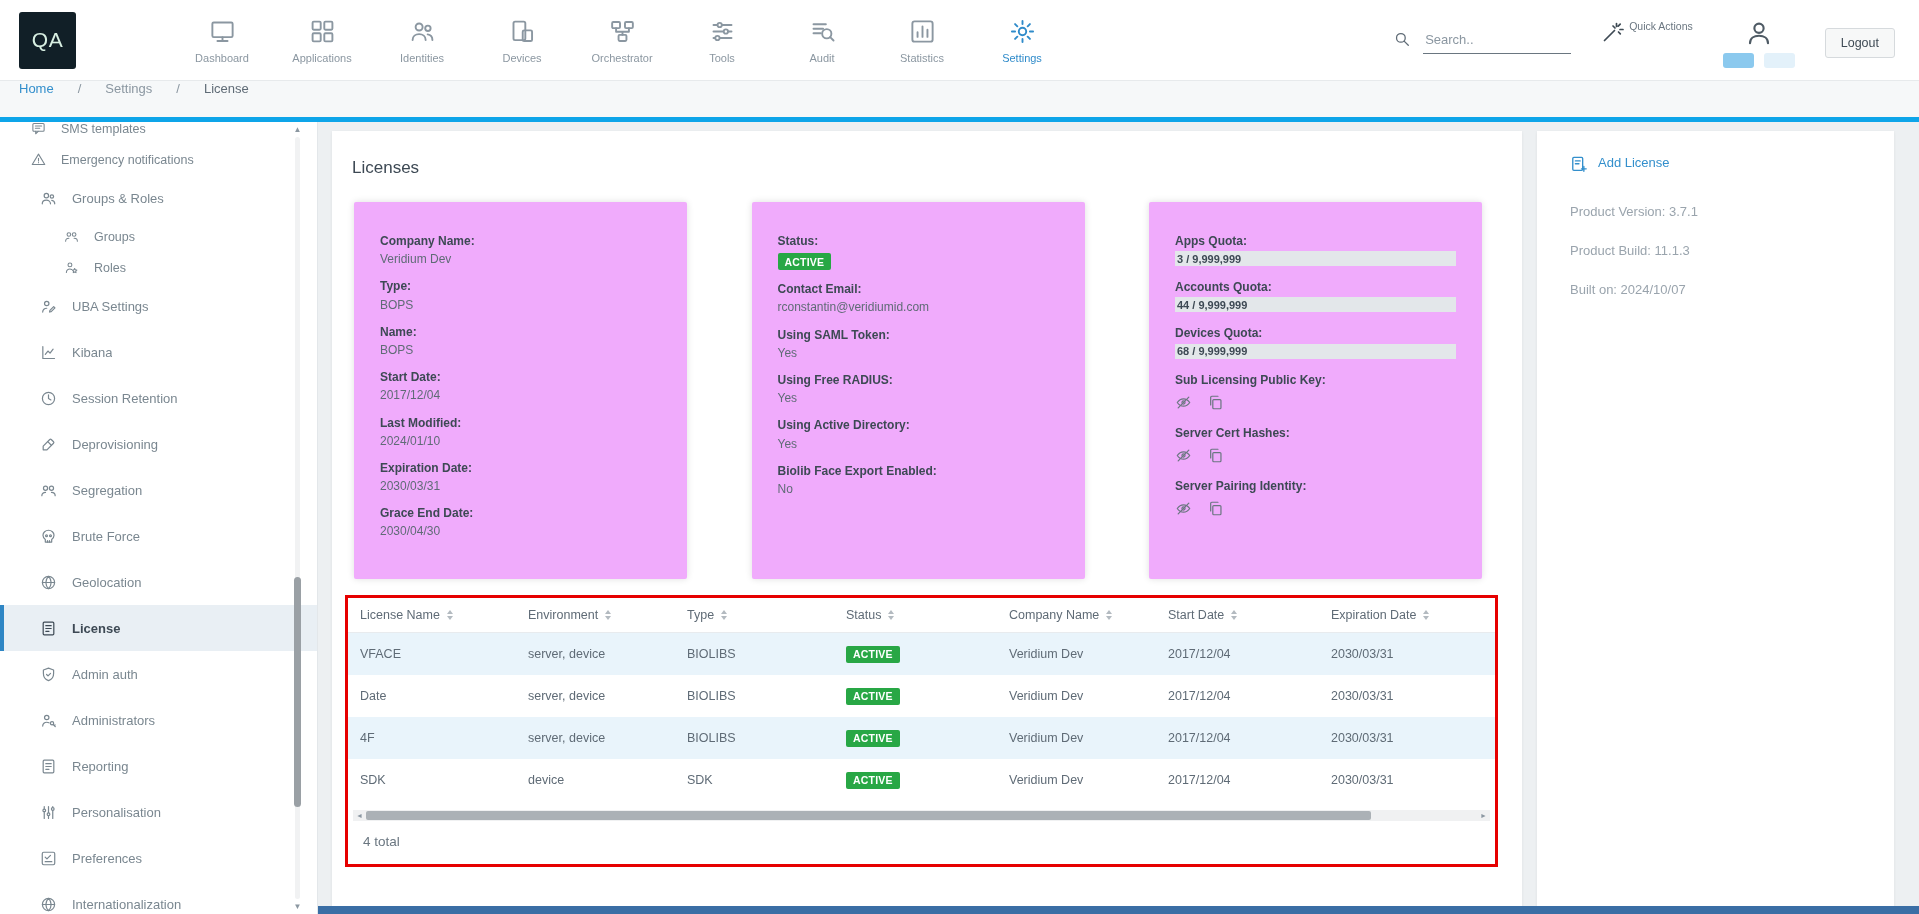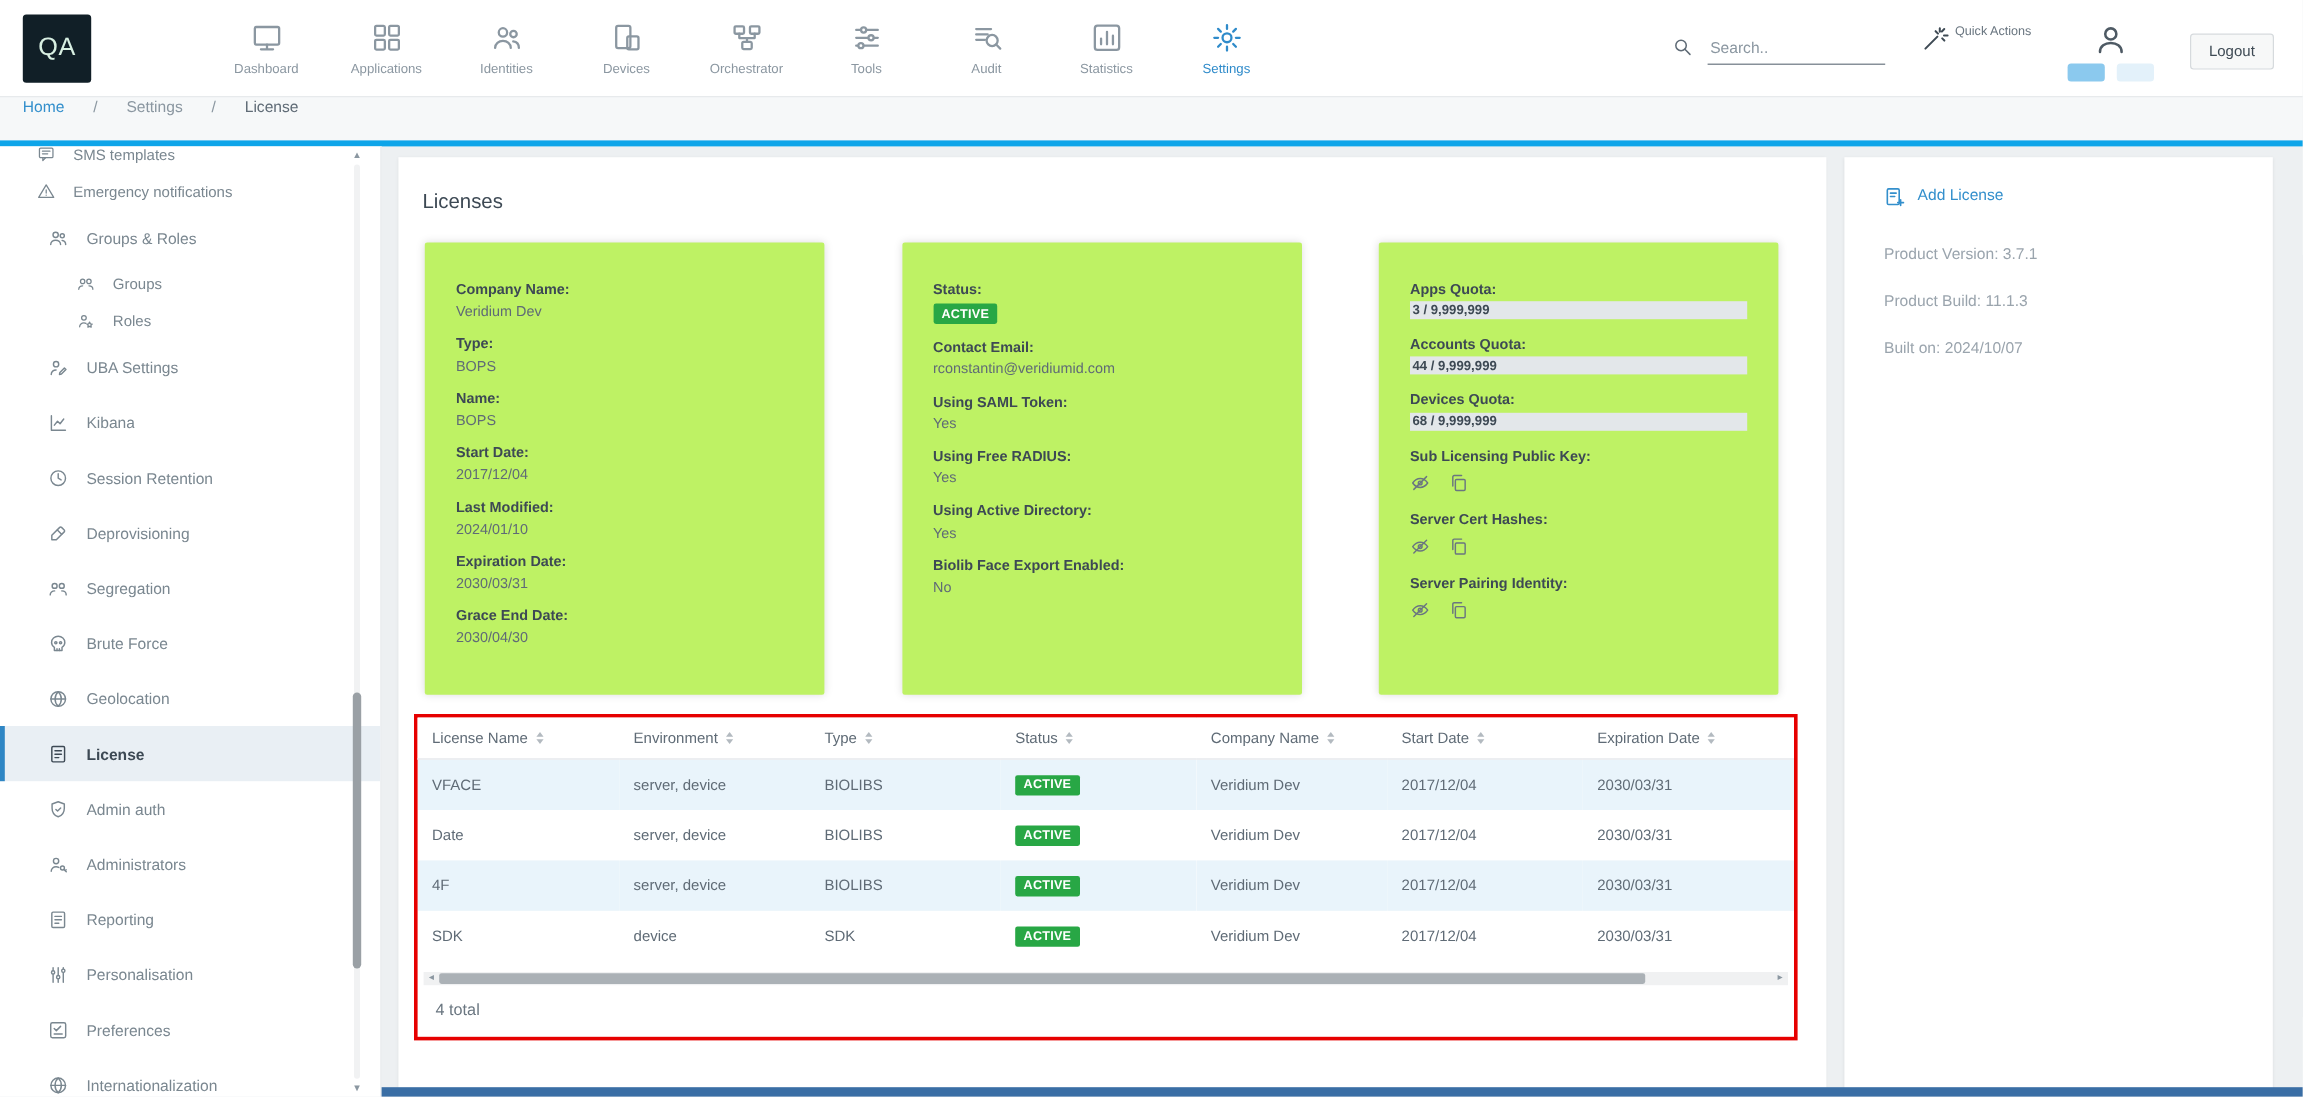--- a/index.html
+++ b/index.html
@@ -61,7 +61,7 @@
 .main-card{position:absolute;left:332px;top:131px;width:1190px;height:777px;background:#fff;box-shadow:0 1px 3px rgba(0,0,0,.07)}
 .page-title{font-size:17px;font-weight:normal;color:#3d4954;margin:27px 0 0 20px}
 .cards-row{display:flex;justify-content:space-between;margin:24px 40px 0 22px}
-.card{width:333px;height:377px;background:#bef264;box-shadow:0 0 7px rgba(0,0,0,.13);border-radius:2px;padding:31px 26px;overflow:hidden}
+.card{width:333px;height:377px;background:#f0abfc;box-shadow:0 0 7px rgba(0,0,0,.13);border-radius:2px;padding:31px 26px;overflow:hidden}
 .fl{font-weight:bold;font-size:12px;color:#3d4954;margin-bottom:2px;line-height:1.35}
 .fv{font-size:12px;color:#5f6b76;margin-bottom:11px;line-height:1.35}
 .badge{display:inline-block;background:#28a745;color:#fff;font-size:10.5px;font-weight:bold;padding:2.5px 7px;border-radius:2px;letter-spacing:.2px}

